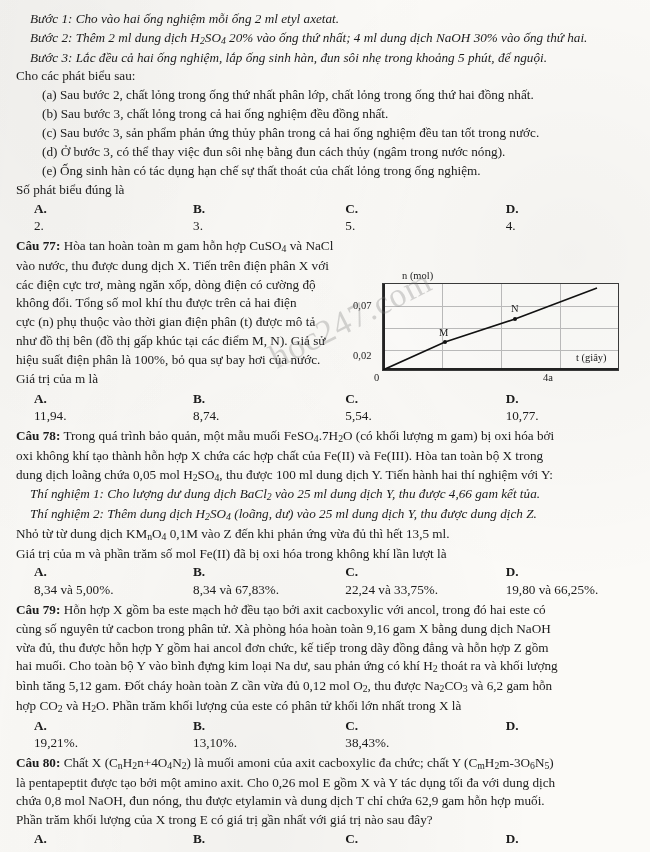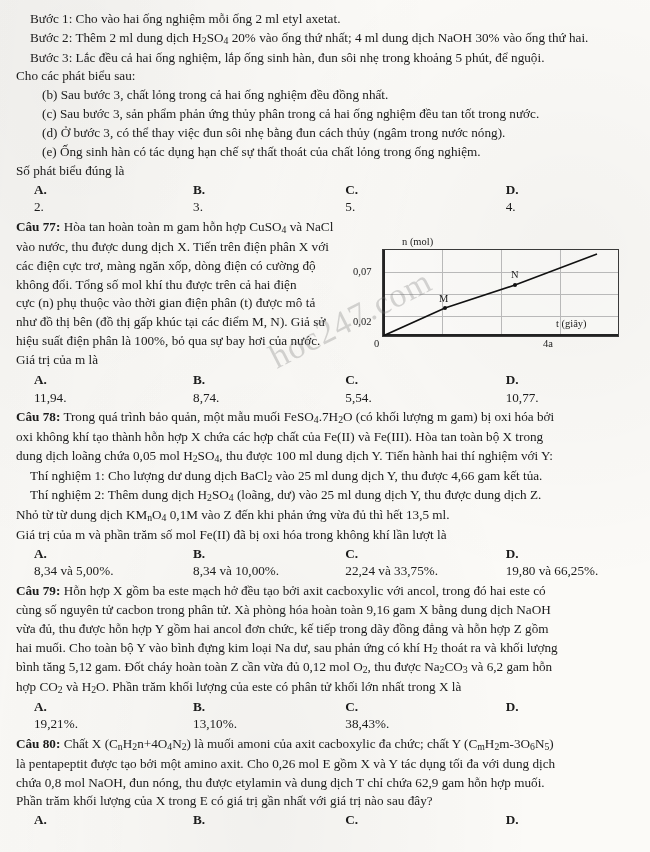--- a/index.html
+++ b/index.html
@@ -46,7 +46,7 @@
   .qhead {
     font-weight: bold;
   }
-  .ind2 { padding-left: 14px; }
+  .ind2 { padding-left: 14px; font-style: italic; }
   .ind3 { padding-left: 26px; }
   .just { text-align: justify; }
   .answers {

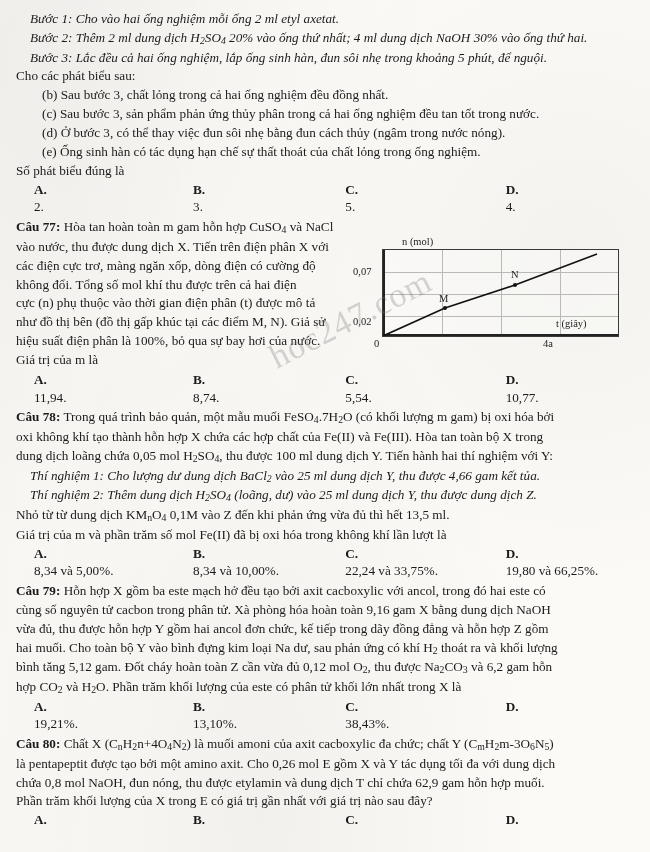--- a/index.html
+++ b/index.html
@@ -140,6 +140,7 @@
       <p class="ind2">Bước 2: Thêm 2 ml dung dịch H<sub>2</sub>SO<sub>4</sub> 20% vào ống thứ nhất; 4 ml dung dịch NaOH 30% vào ống thứ hai.</p>
       <p class="ind2">Bước 3: Lắc đều cả hai ống nghiệm, lắp ống sinh hàn, đun sôi nhẹ trong khoảng 5 phút, để nguội.</p>
       <p>Cho các phát biểu sau:</p>
+      <p class="ind3">(a) Sau bước 2, chất lỏng trong ống thứ nhất phân lớp, chất lỏng trong ống thứ hai đồng nhất.</p>
       <p class="ind3">(b) Sau bước 3, chất lỏng trong cả hai ống nghiệm đều đồng nhất.</p>
       <p class="ind3">(c) Sau bước 3, sản phẩm phản ứng thủy phân trong cả hai ống nghiệm đều tan tốt trong nước.</p>
       <p class="ind3">(d) Ở bước 3, có thể thay việc đun sôi nhẹ bằng đun cách thủy (ngâm trong nước nóng).</p>

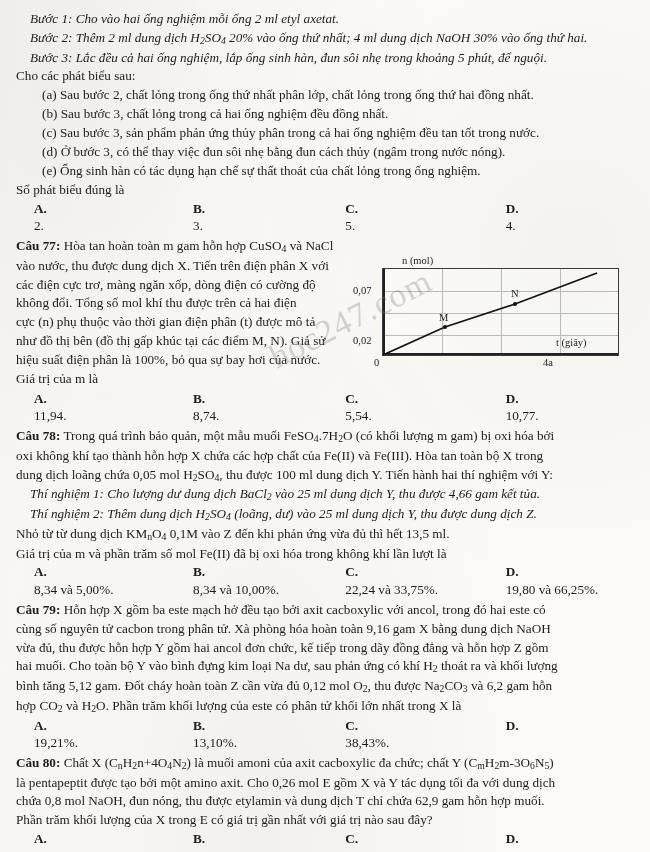--- a/index.html
+++ b/index.html
@@ -64,7 +64,7 @@
   sub { font-size: 74%; vertical-align: -0.25em; }
   .q77wrap {
     display: flex;
-    align-items: center;
+    align-items: flex-end;
   }
   .q77text {
     width: 330px;

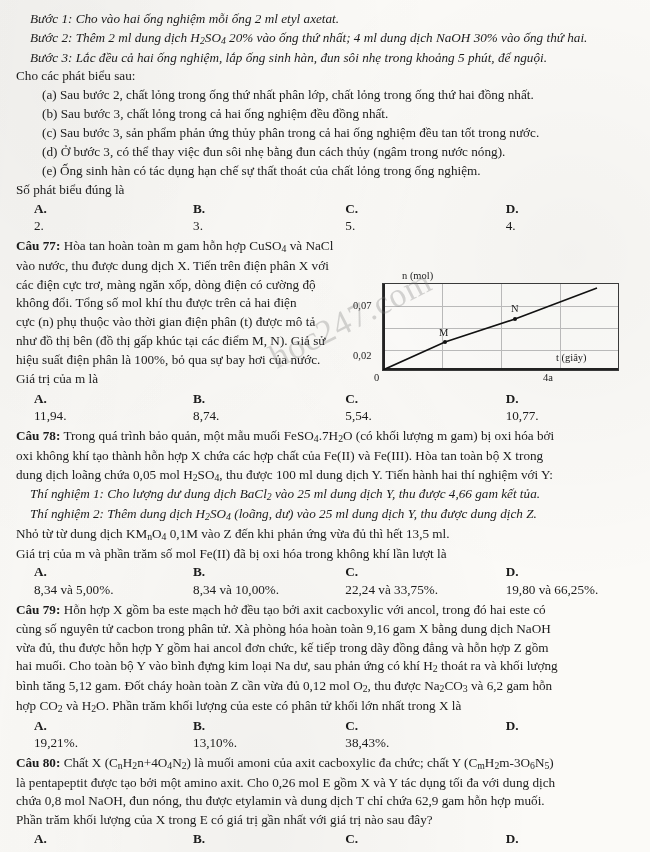--- a/index.html
+++ b/index.html
@@ -210,7 +210,7 @@
           <div class="lbl" style="left:1px;top:80px;">0,02</div>
           <div class="lbl" style="left:22px;top:102px;">0</div>
           <div class="lbl" style="left:148px;top:102px;margin-left:43px;">4a</div>
-          <div class="lbl" style="left:204px;top:82px;">t (giây)</div>
+          <div class="lbl" style="left:224px;top:82px;">t (giây)</div>
         </div>
       </div>
 

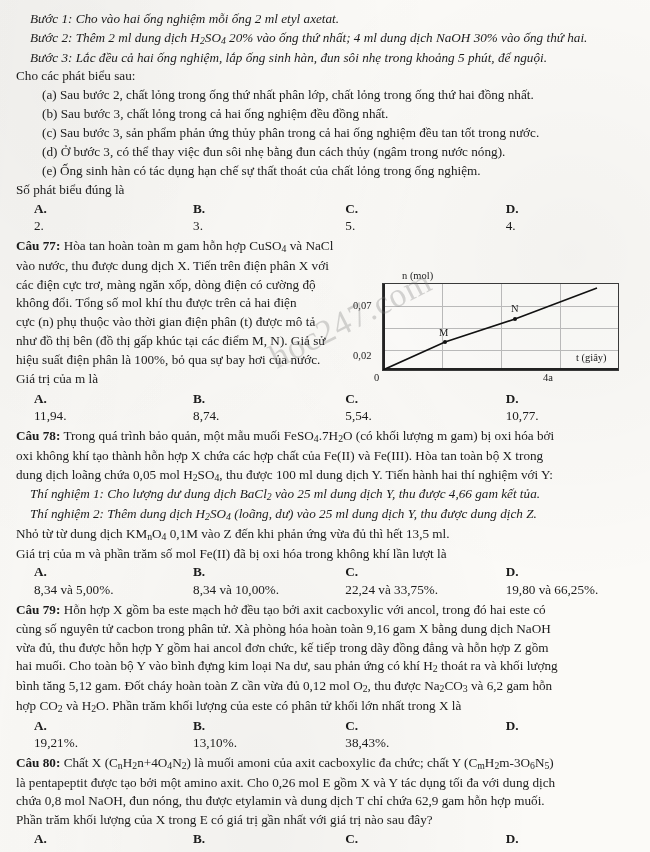--- a/index.html
+++ b/index.html
@@ -252,7 +252,7 @@
         </span>
         <span class="ans-b">
           <span class="ans-lbl">B.</span>
-          <span>8,34 và 10,00%.</span>
+          <span>8,34 và 67,83%.</span>
         </span>
         <span class="ans-c">
           <span class="ans-lbl">C.</span>

